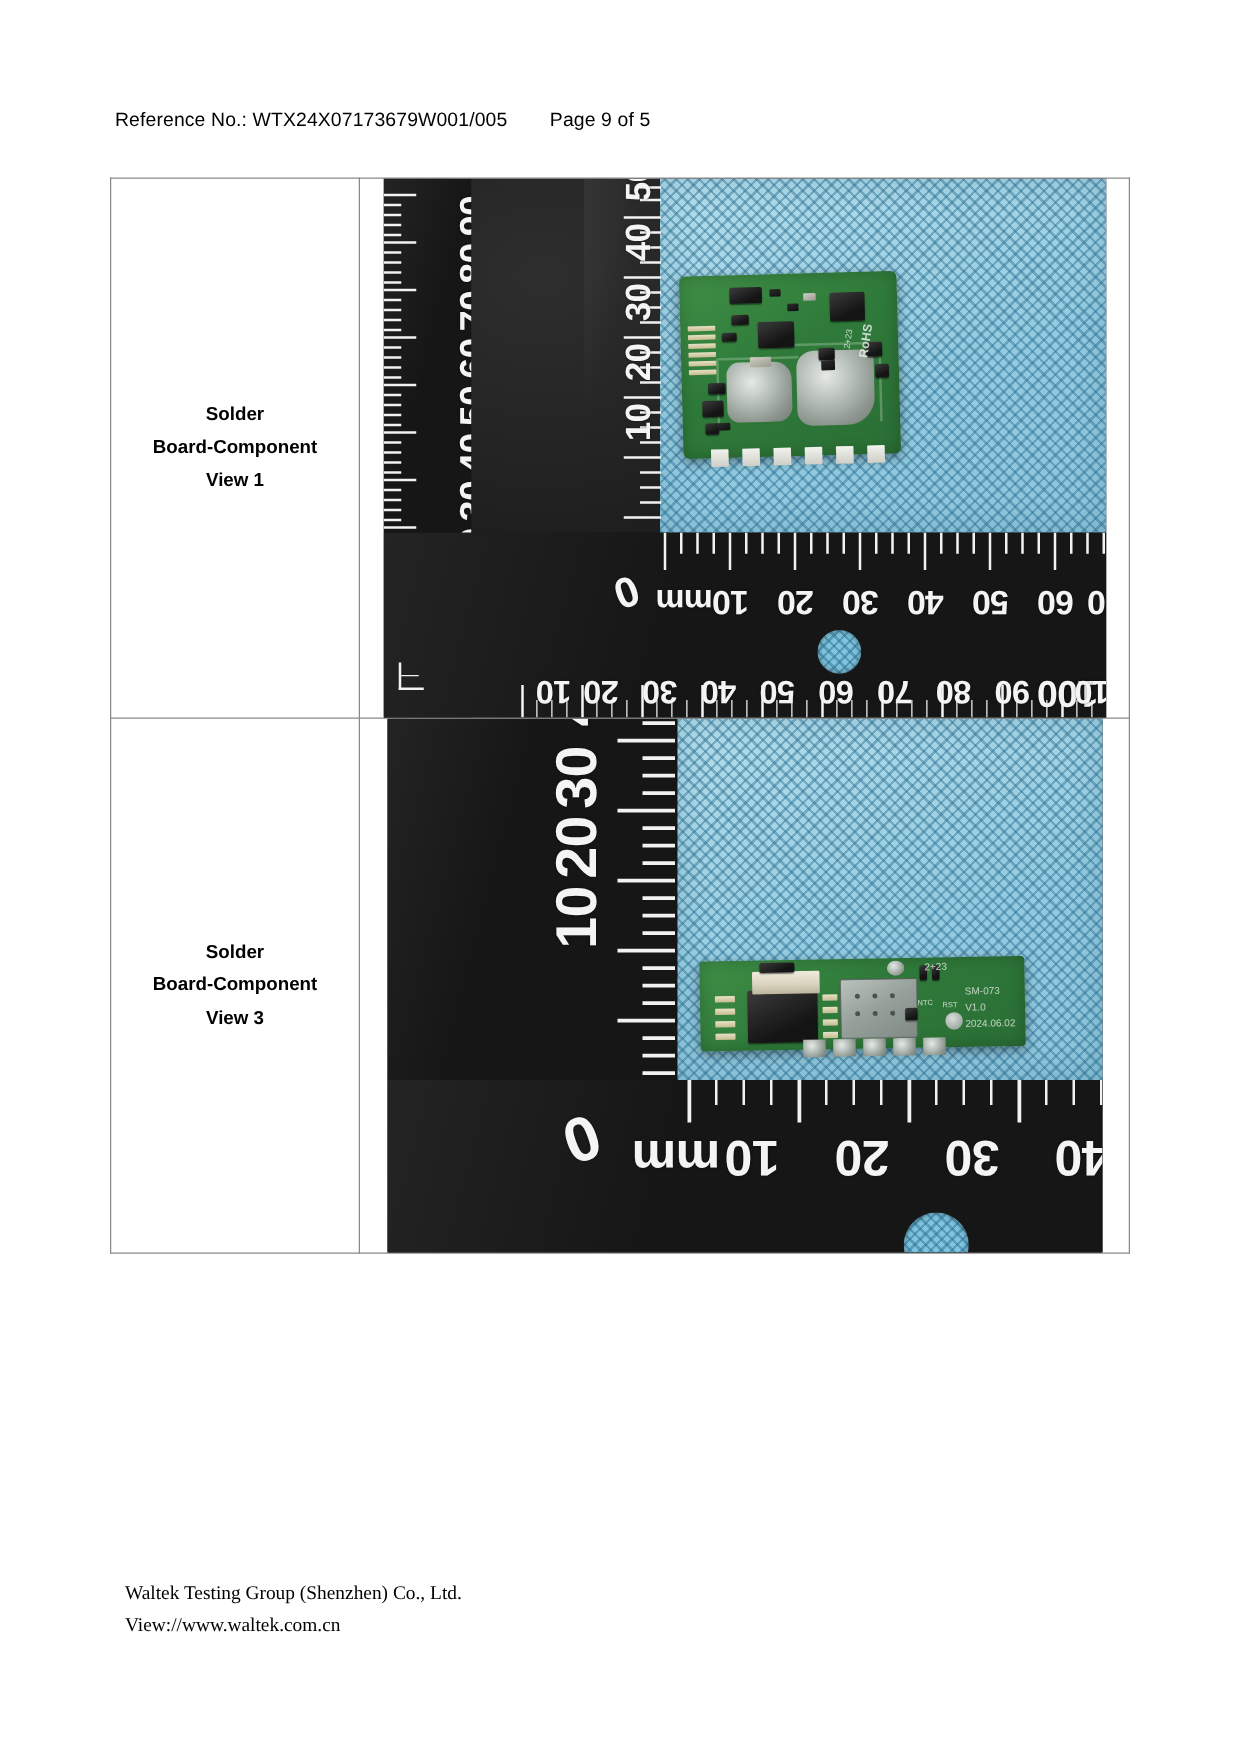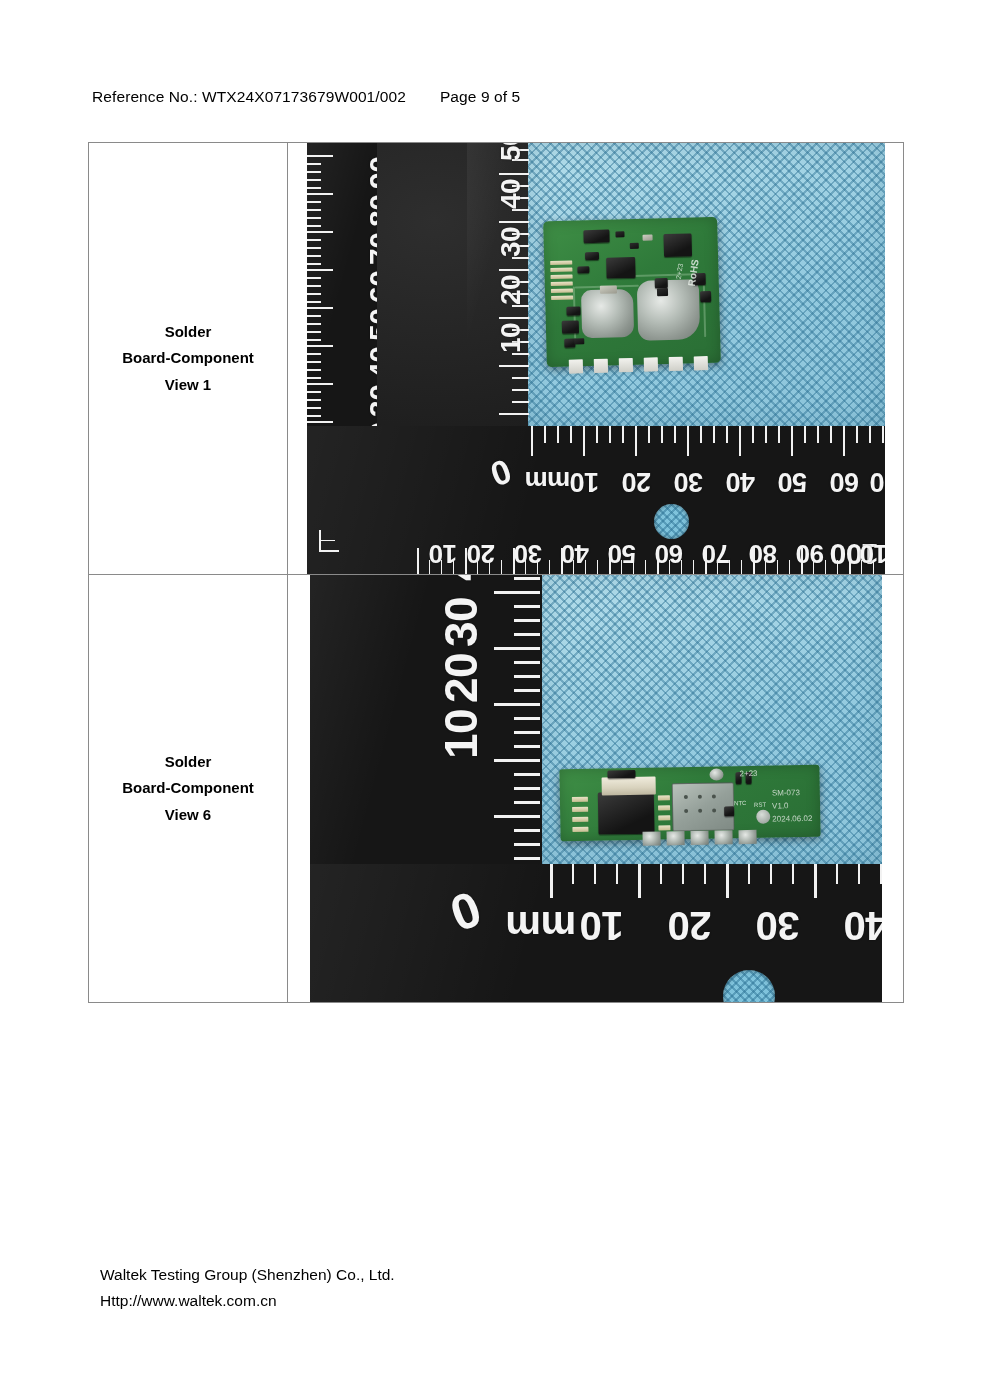--- a/index.html
+++ b/index.html
@@ -209,7 +209,7 @@
 <body>
 
 <div class="page-header">
-  <span class="ref-no">Reference No.: WTX24X07173679W001/002</span><span>Page 9 of 5</span>
+  <span class="ref-no">Reference No.: WTX24X07173679W001/005</span><span>Page 9 of 5</span>
 </div>
 
 <table class="report-table">

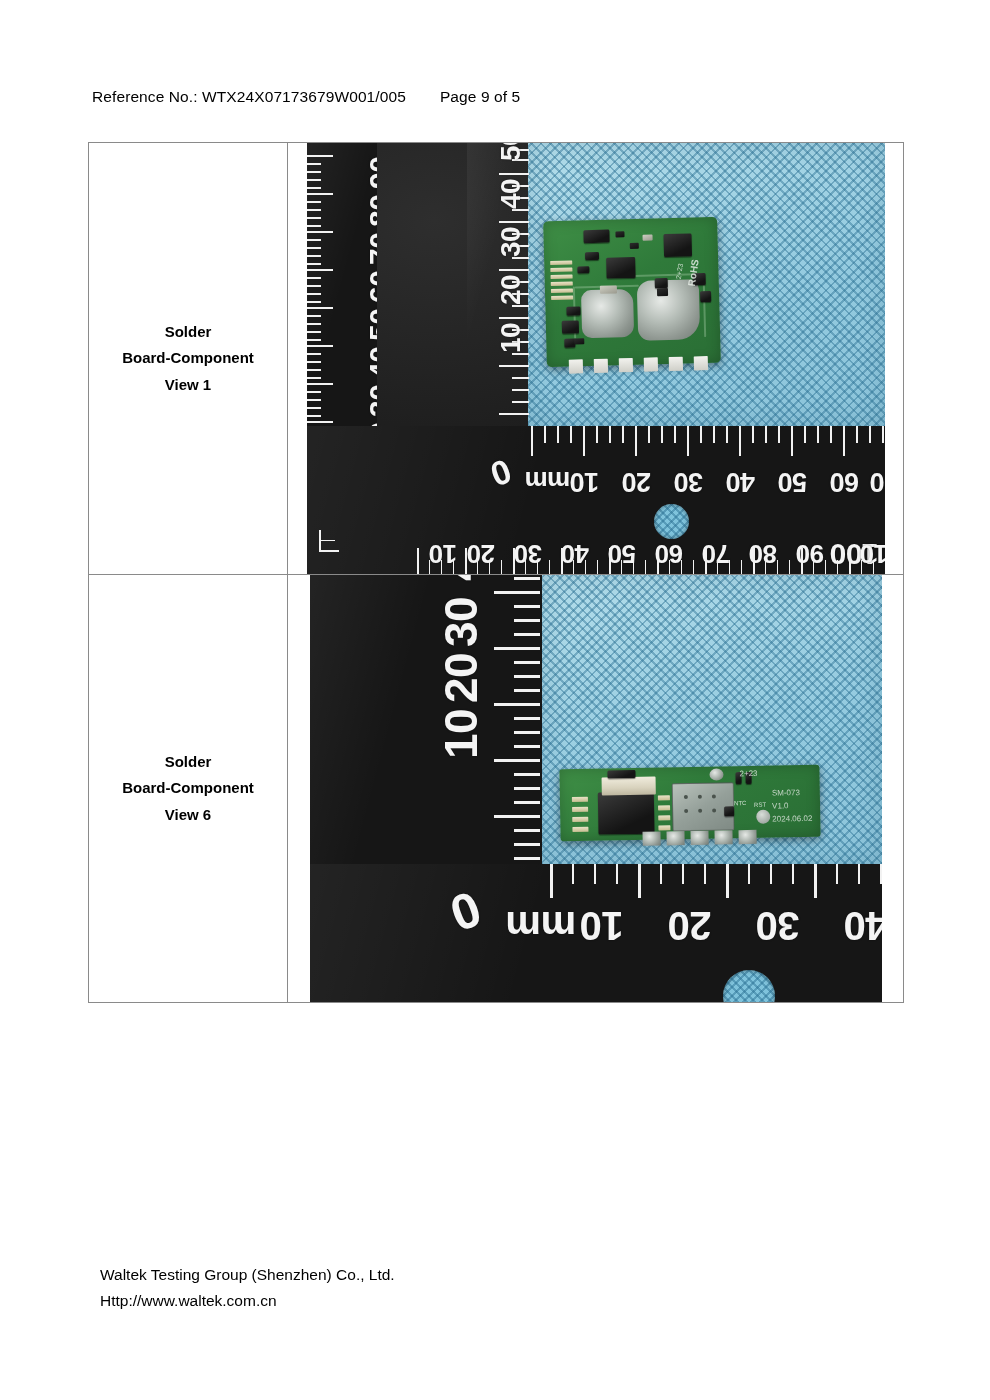--- a/index.html
+++ b/index.html
@@ -484,7 +484,7 @@
     <td class="label-cell">
       <span class="ln">Solder</span>
       <span class="ln">Board-Component</span>
-      <span class="ln">View 6</span>
+      <span class="ln">View 3</span>
     </td>
     <td class="photo-cell">
       <div class="photo-wrap photo-2">

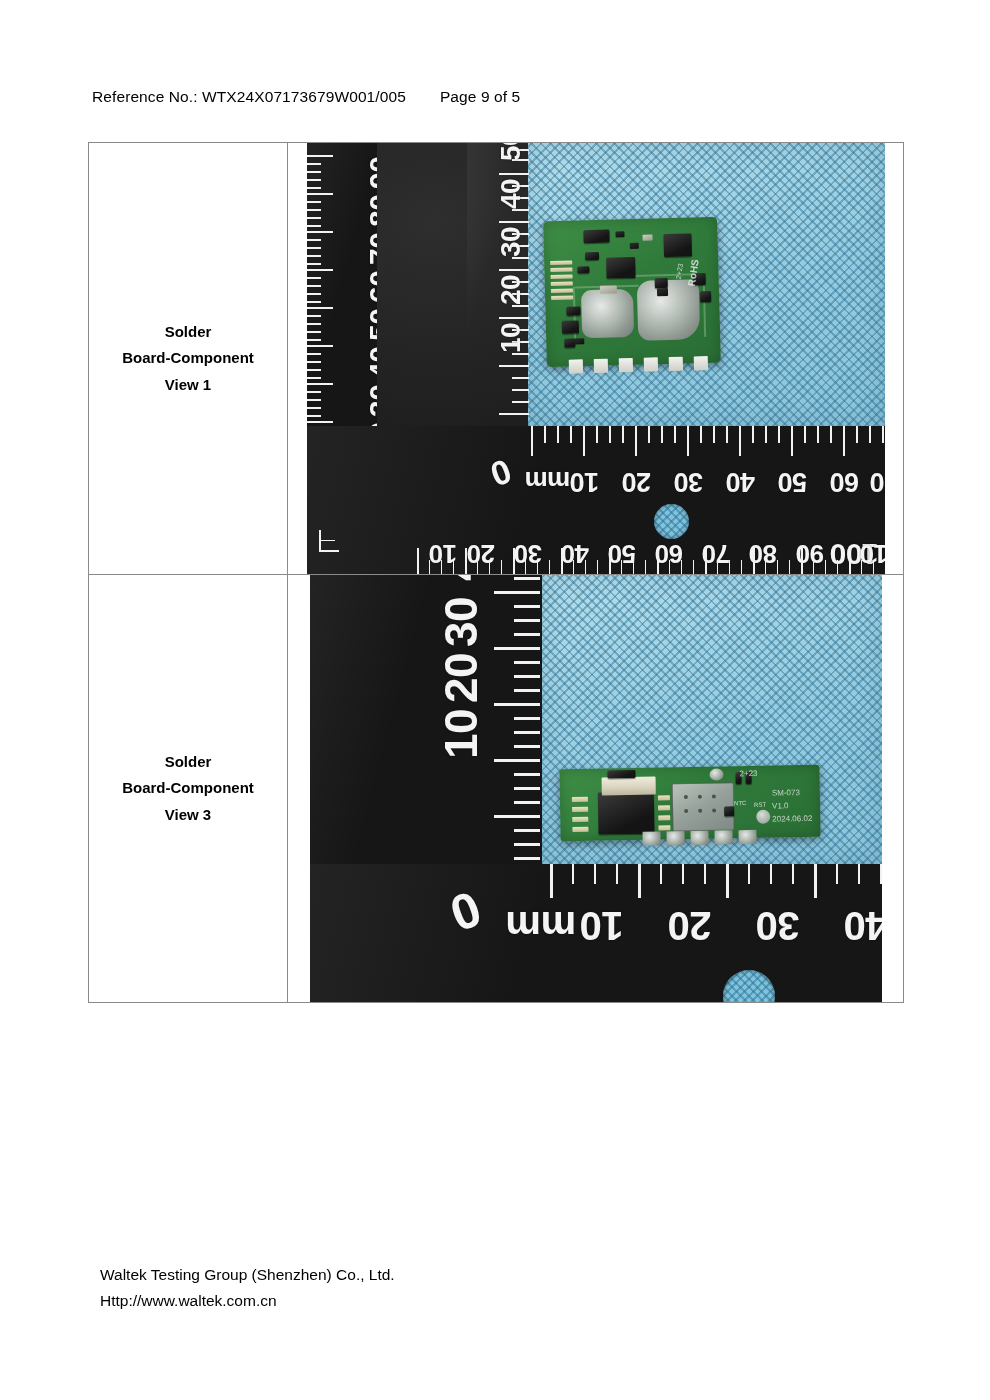--- a/index.html
+++ b/index.html
@@ -203,7 +203,7 @@
     line-height: 1.65;
     color: #000;
   }
-  .page-footer div { white-space: nowrap; }
+  .page-footer div { white-space: nowrap; font-family: Liberation Serif, serif; }
 </style>
 </head>
 <body>

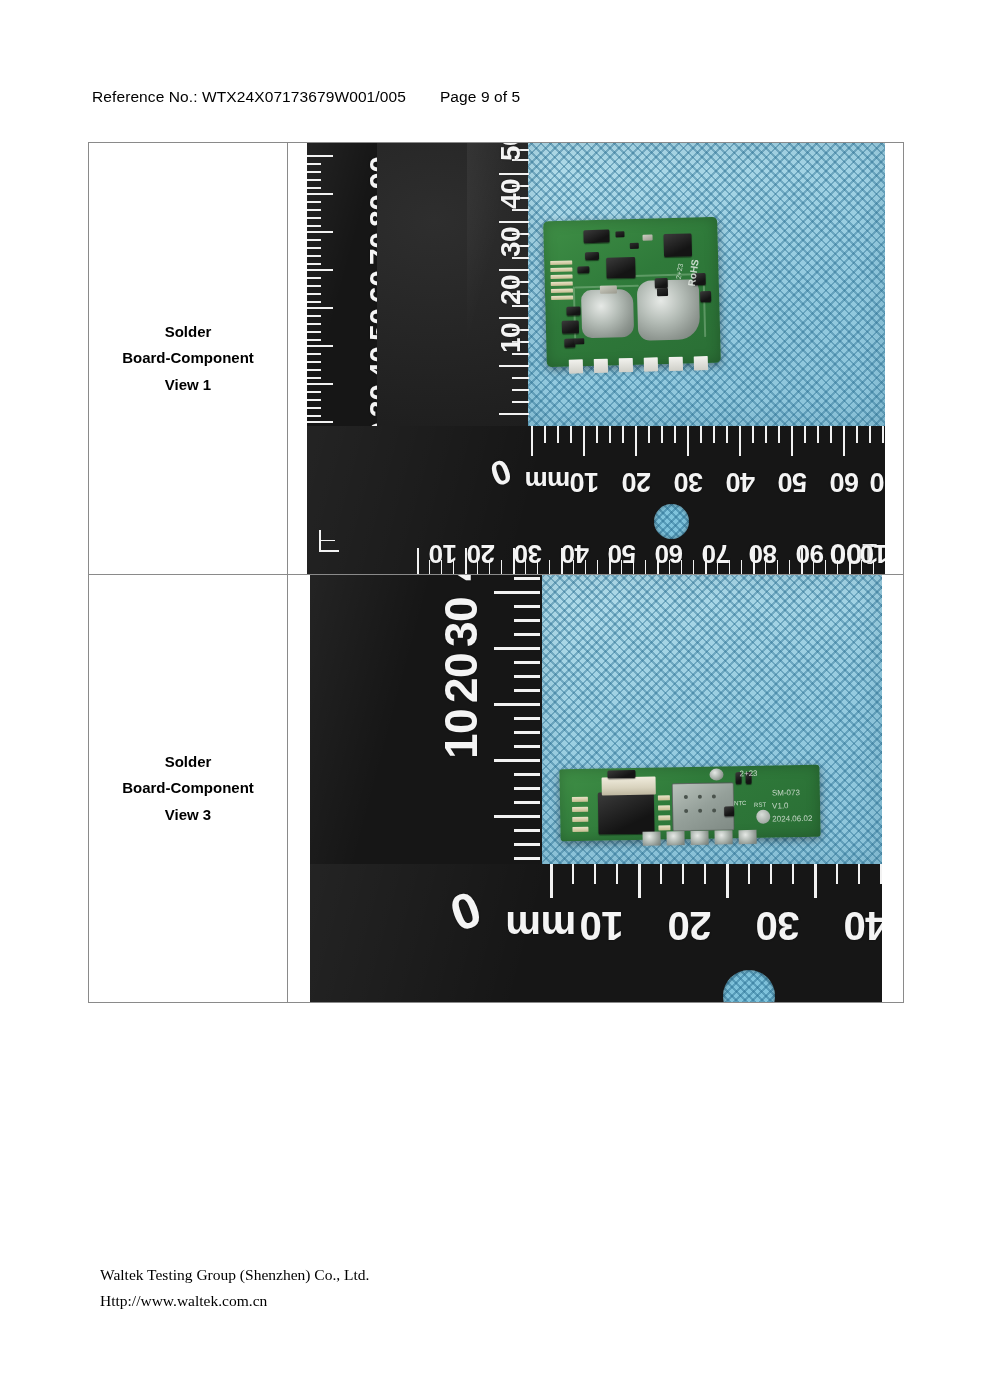--- a/index.html
+++ b/index.html
@@ -604,7 +604,7 @@
 
 <div class="page-footer">
   <div>Waltek Testing Group (Shenzhen) Co., Ltd.</div>
-  <div>Http://www.waltek.com.cn</div>
+  <div>View://www.waltek.com.cn</div>
 </div>
 
 </body></html>

